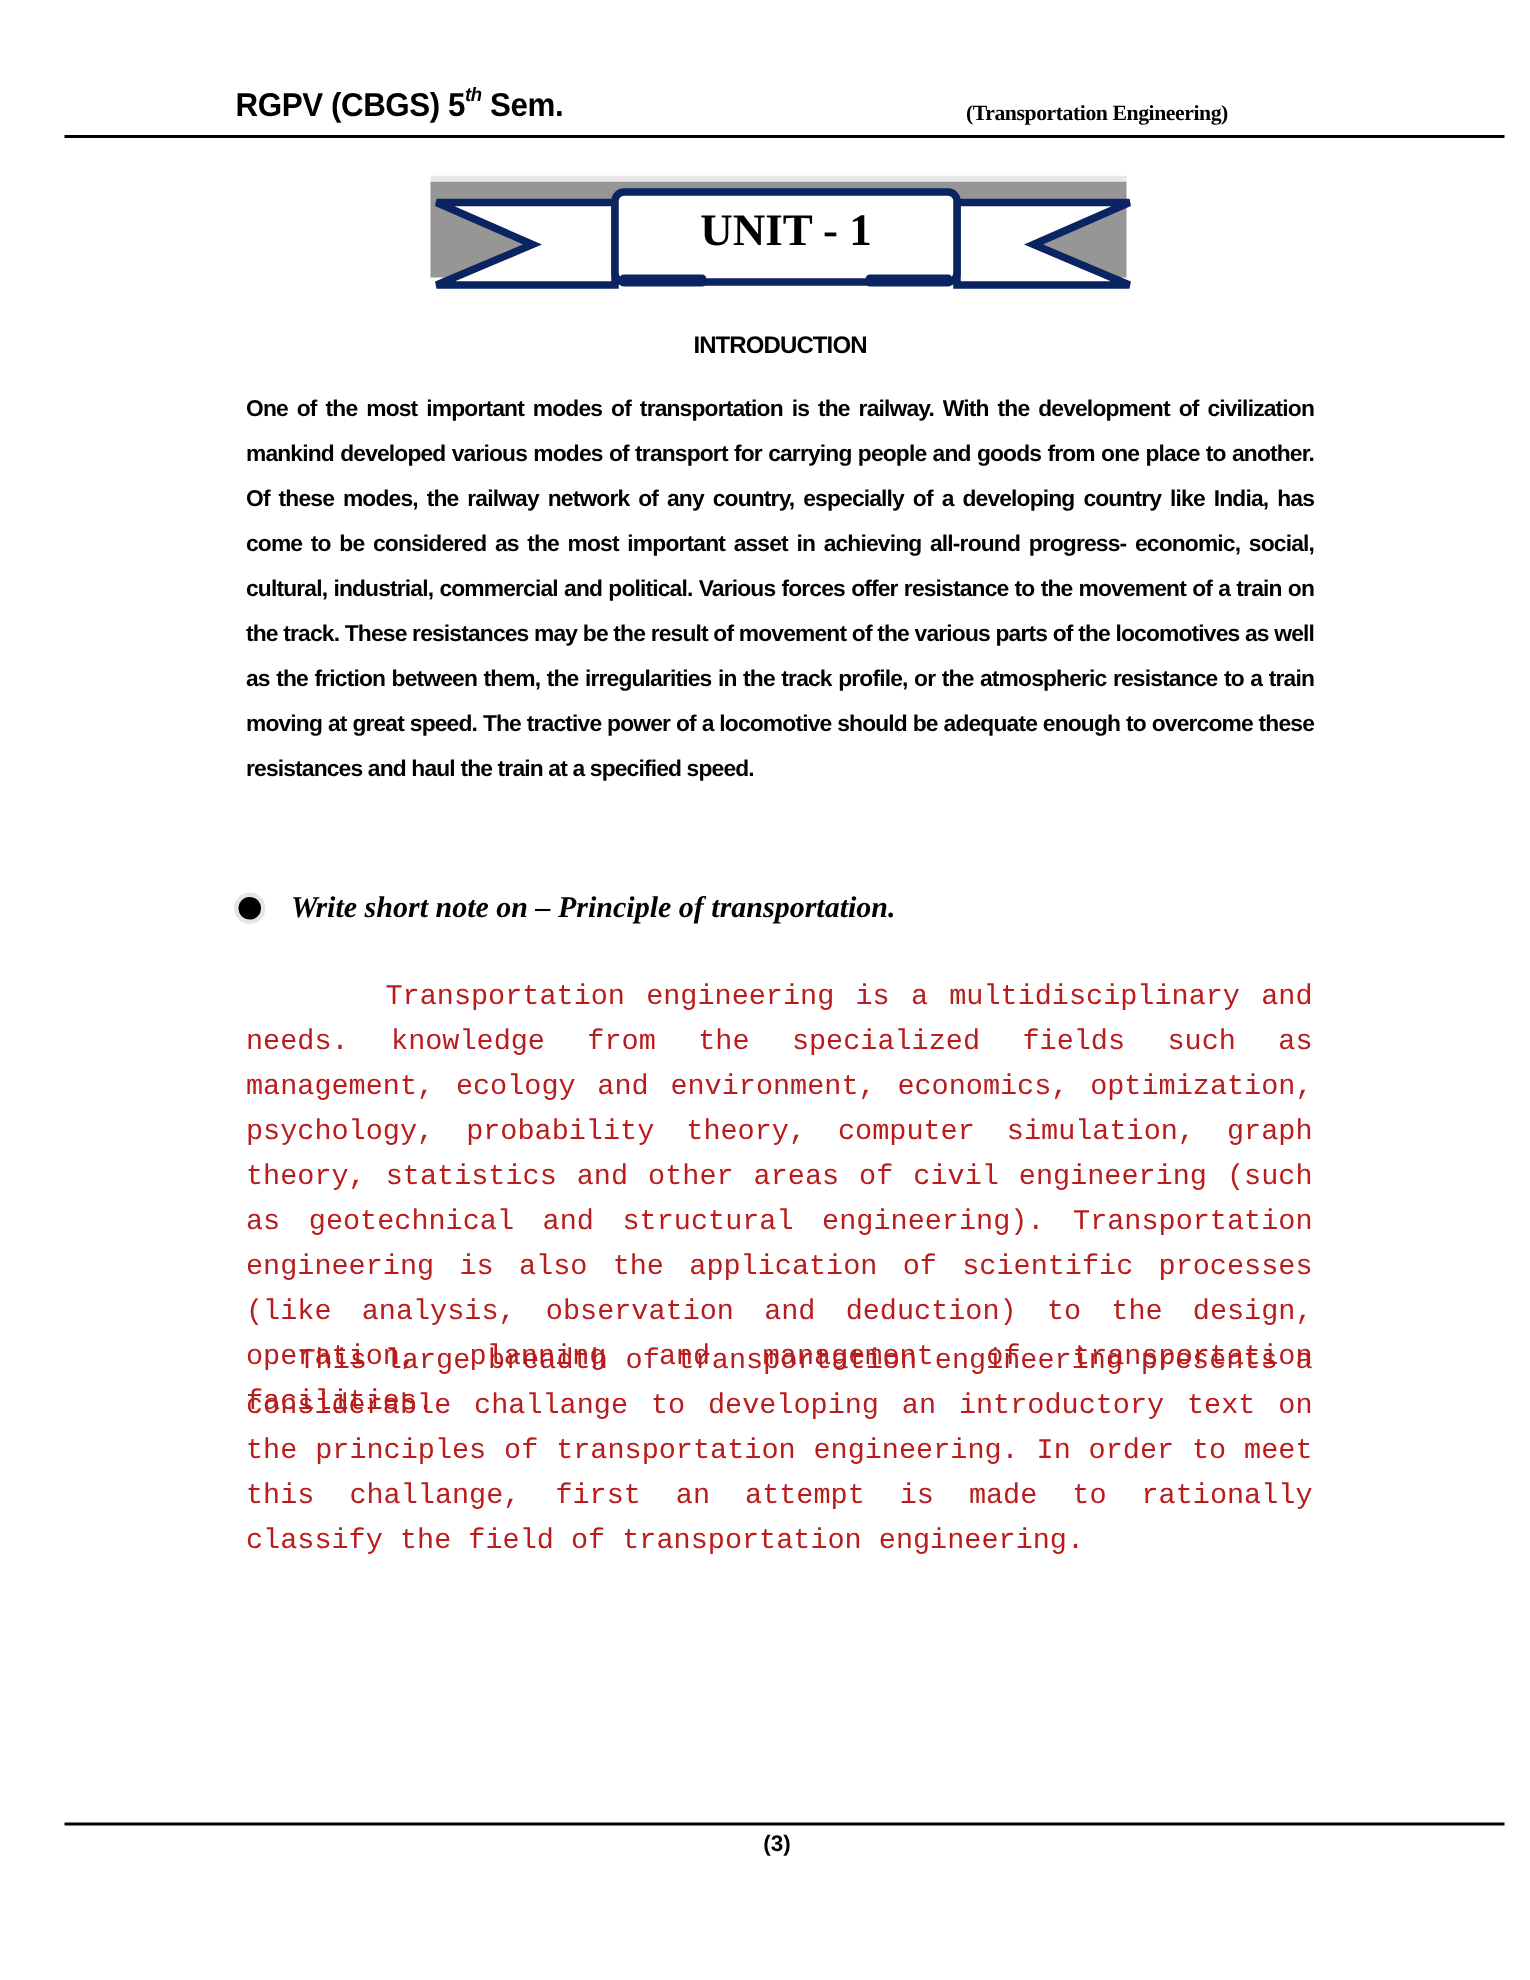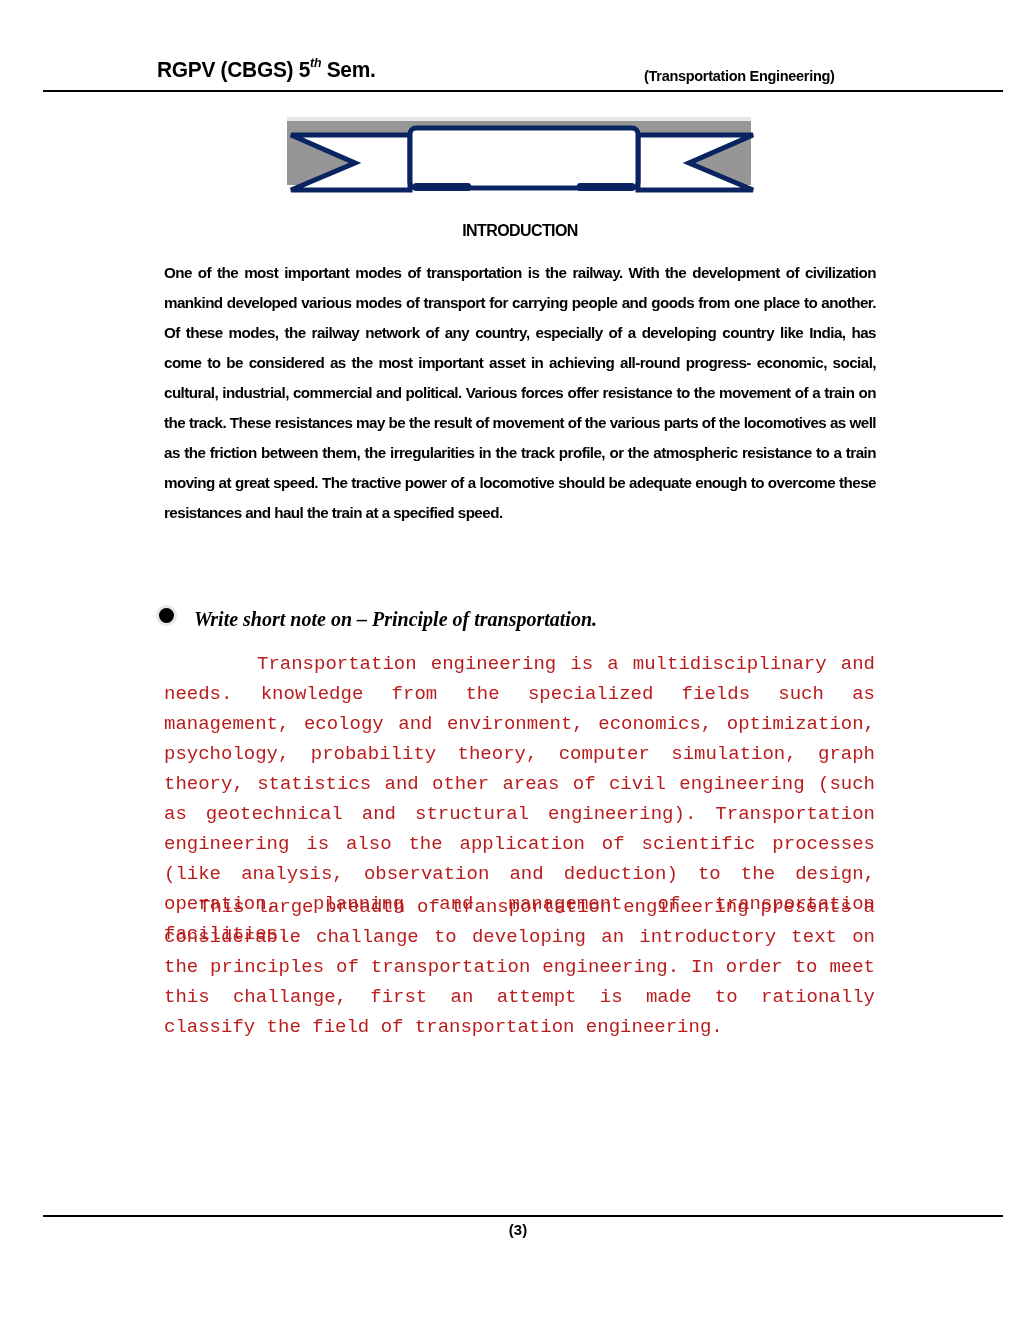--- a/index.html
+++ b/index.html
@@ -15,7 +15,7 @@
   .hdr-left sup { font-size: 13px; position: relative; top: -2px; font-style: italic; }
   .hdr-right {
     position: absolute; left: 644px; top: 68px;
-    font-family: Liberation Sans, sans-serif; font-weight: bold; font-size: 14.5px; letter-spacing: -0.3px;
+    font-family: Liberation Serif, serif; font-weight: bold; font-size: 14.5px; letter-spacing: -0.3px;
   }
   .rule { position: absolute; left: 43px; width: 960px; height: 2px; background: #000; }
   .rule.top { top: 90px; }

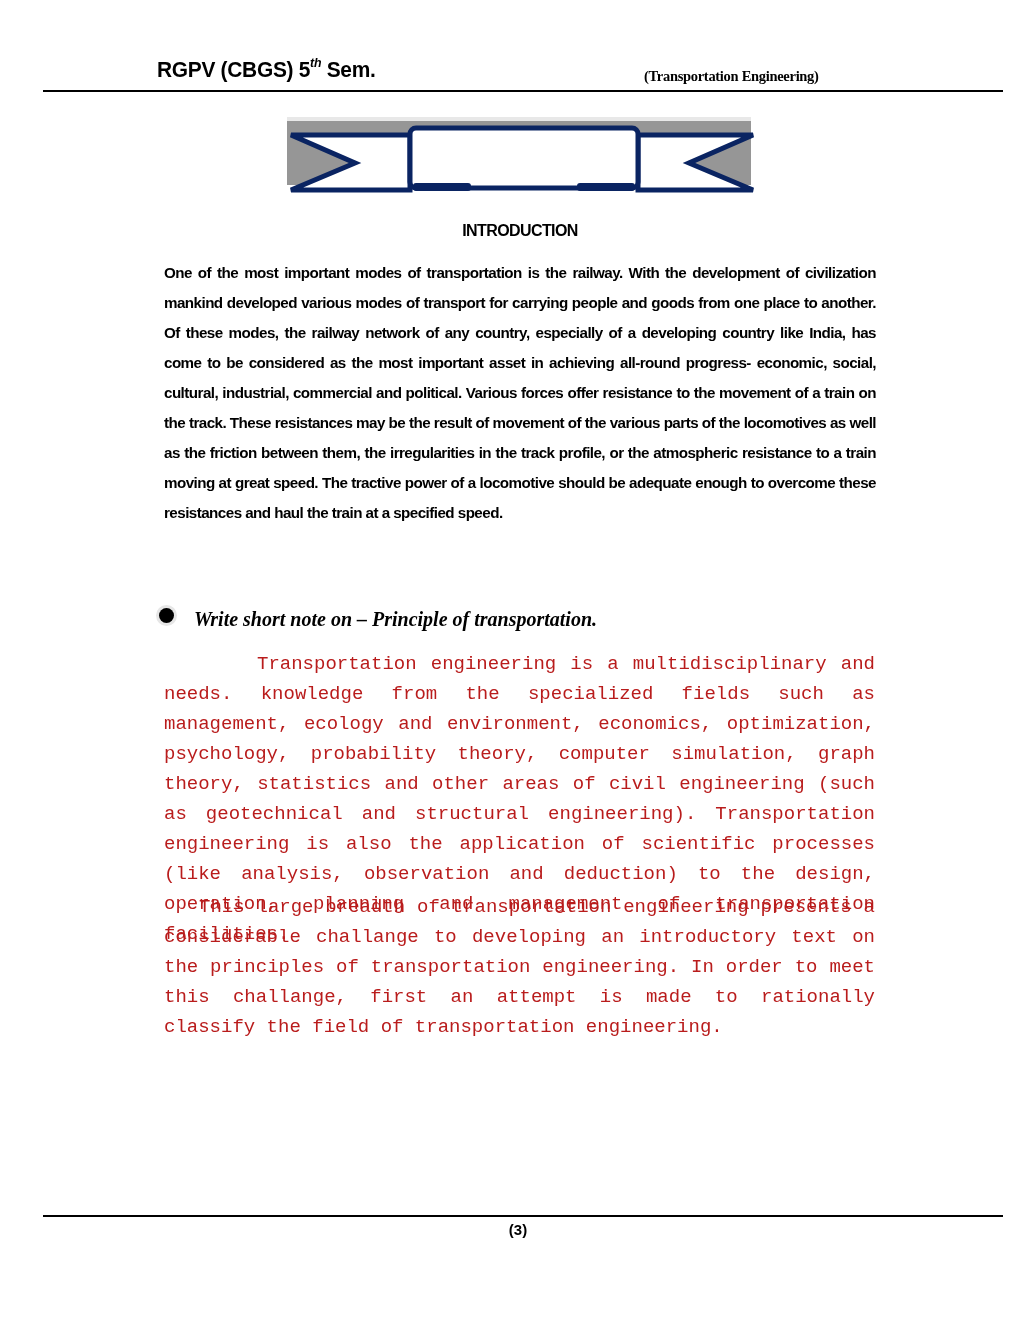--- a/index.html
+++ b/index.html
@@ -83,6 +83,7 @@
     <rect x="130" y="66" width="58" height="8" rx="3" fill="#0a2462"></rect>
     <rect x="294" y="66" width="58" height="8" rx="3" fill="#0a2462"></rect>
   </svg>
+  <div class="banner-label">UNIT - 1</div>
 </div>
 
 <div class="sans-block intro-heading">INTRODUCTION</div>

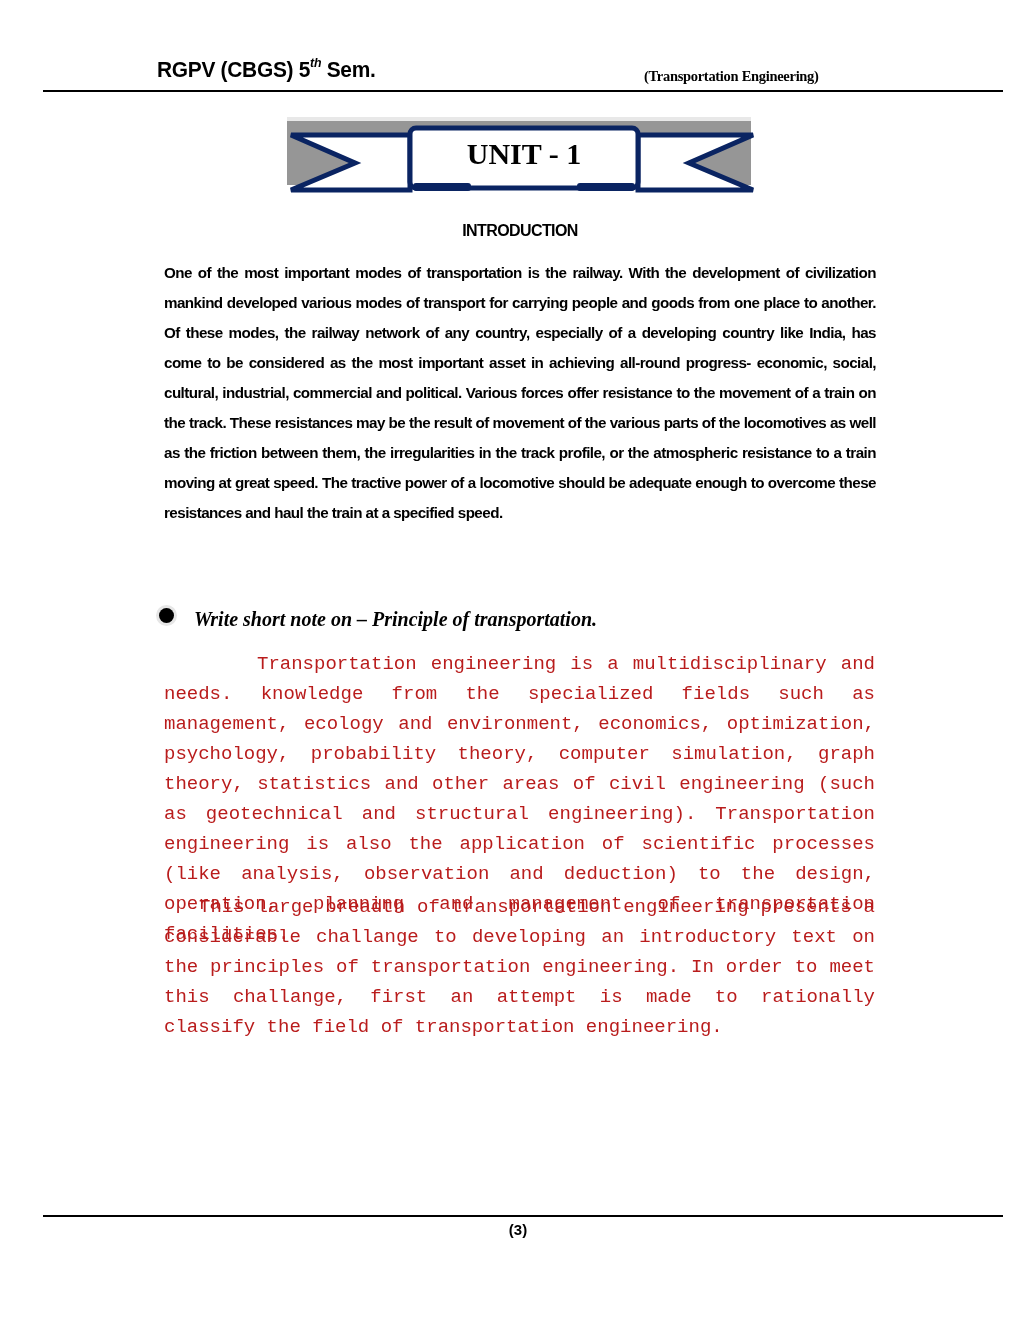--- a/index.html
+++ b/index.html
@@ -40,8 +40,8 @@
   }
 
   .question {
-    position: absolute; left: 159px; top: 608px;
-    display: flex; align-items: flex-start;
+    position: absolute; left: 159px; top: 594px;
+    display: flex; align-items: center;
   }
   .bullet {
     width: 15px; height: 15px; border-radius: 50%; background: #000;

